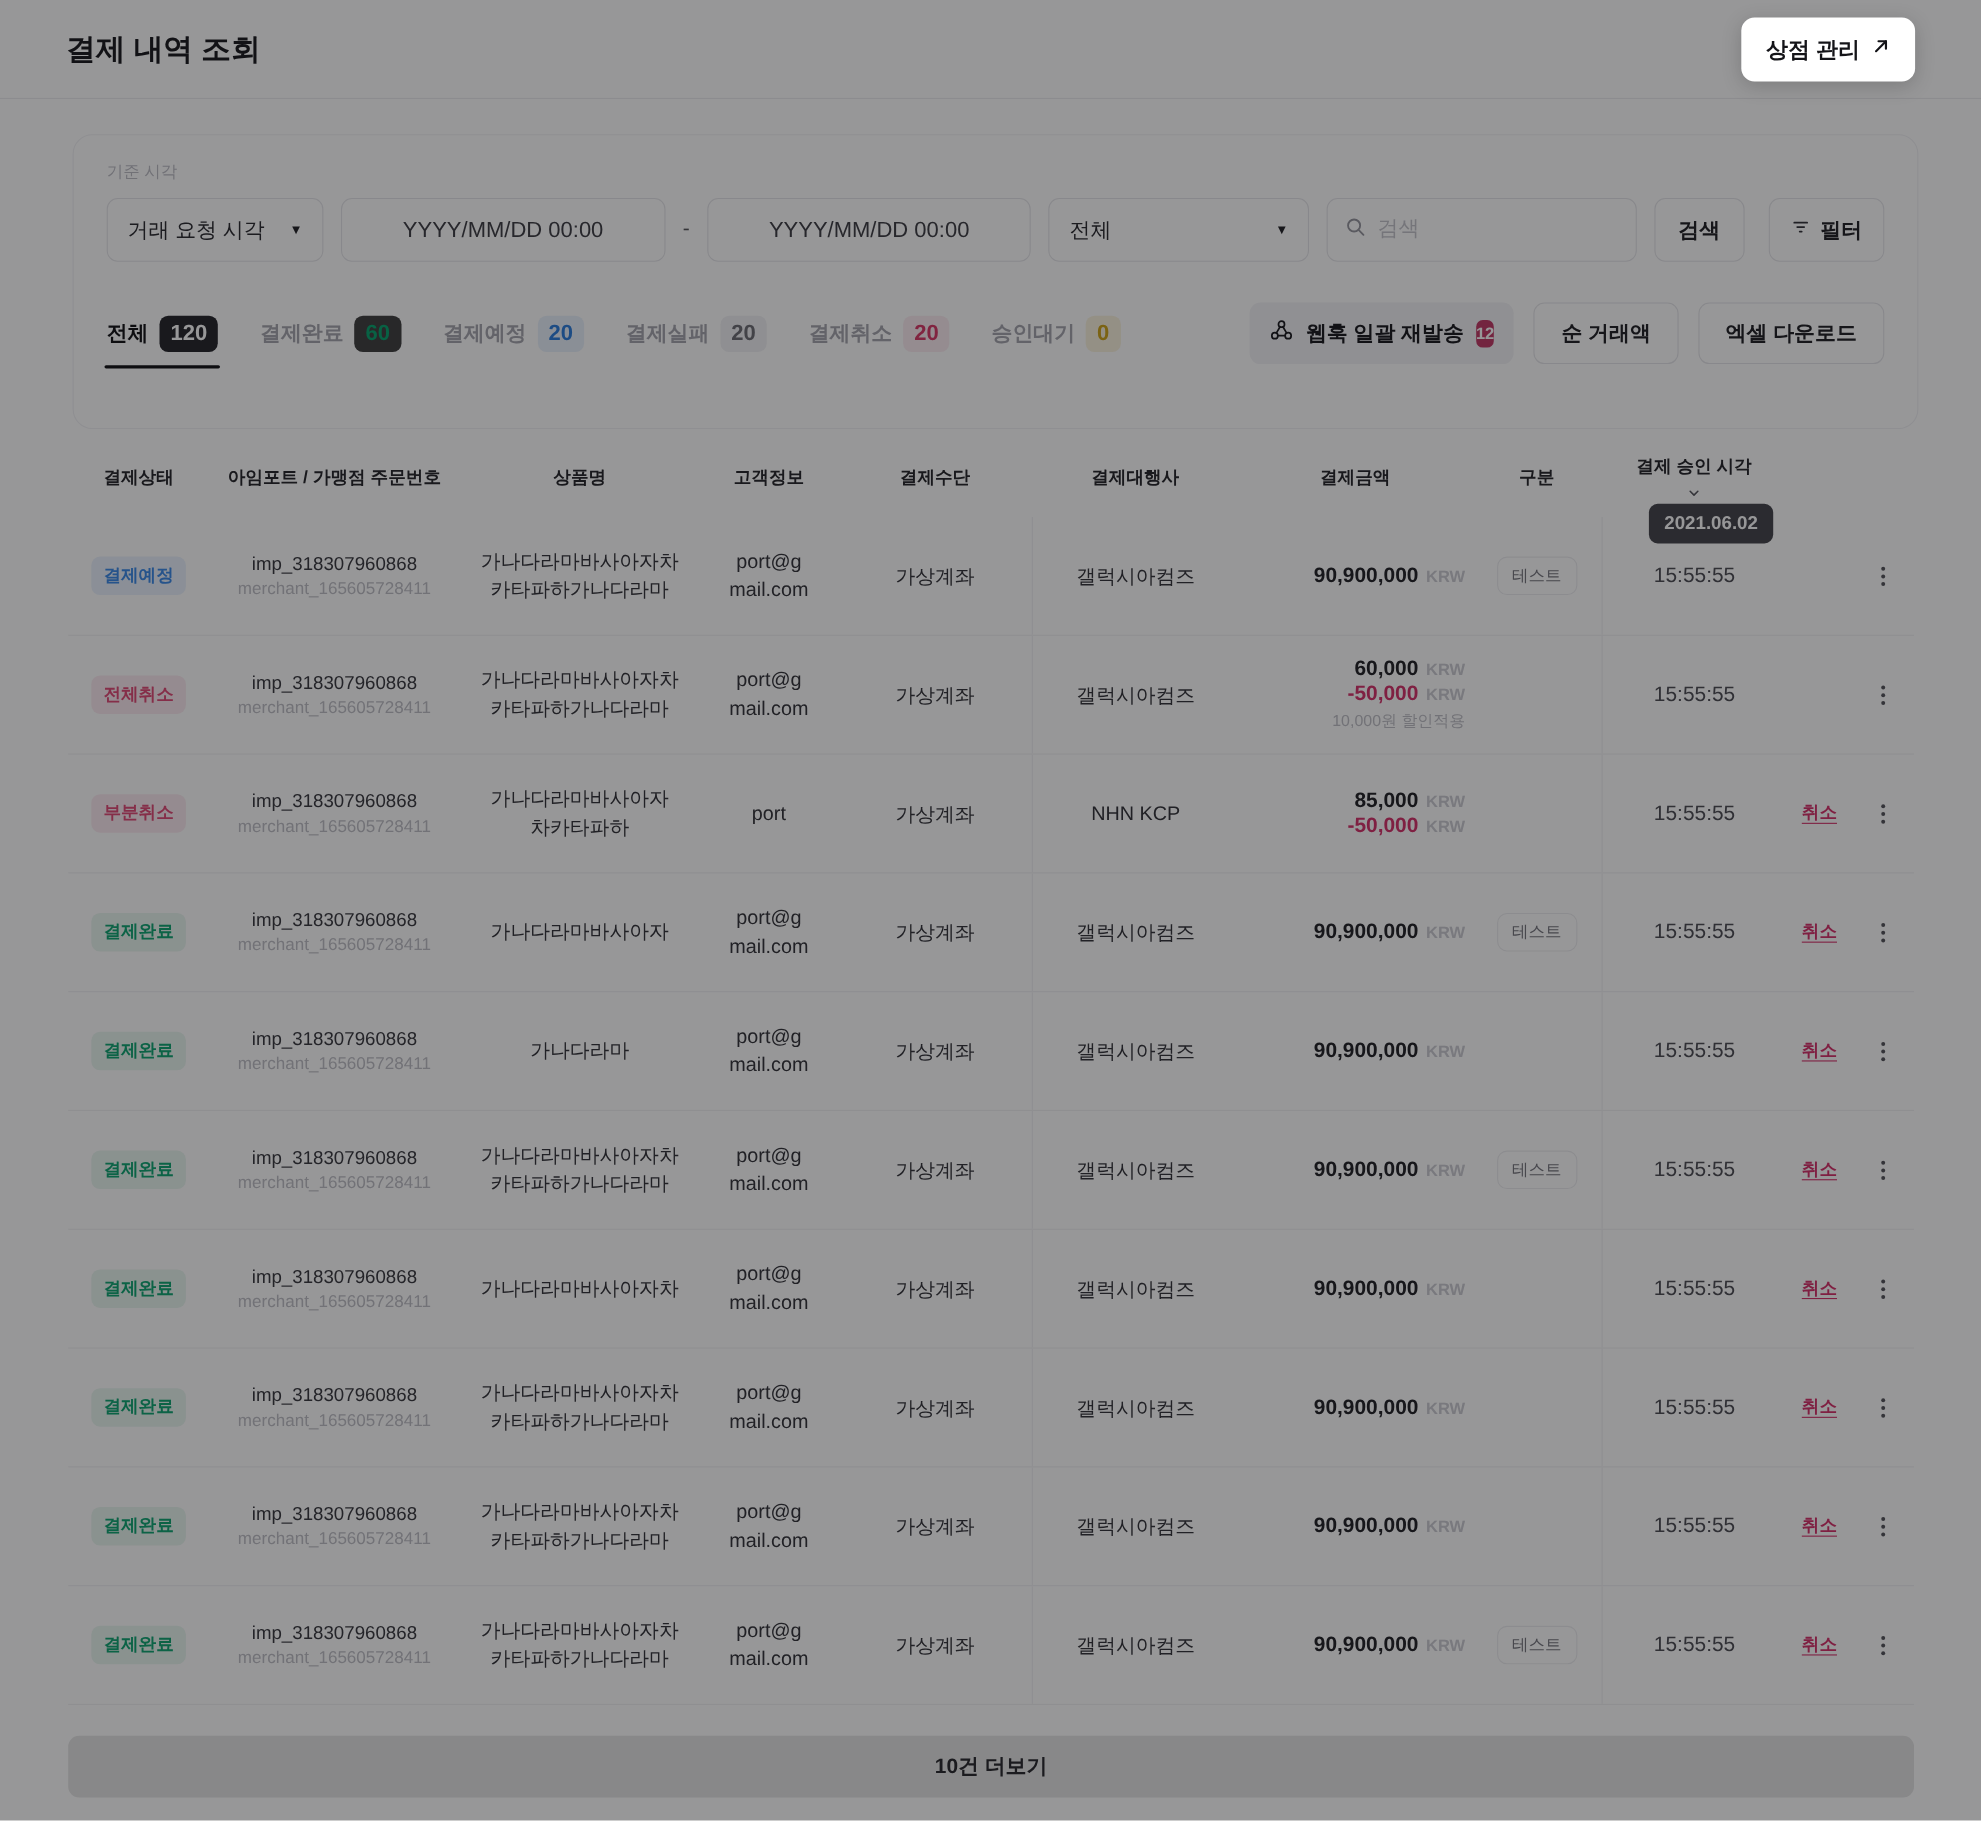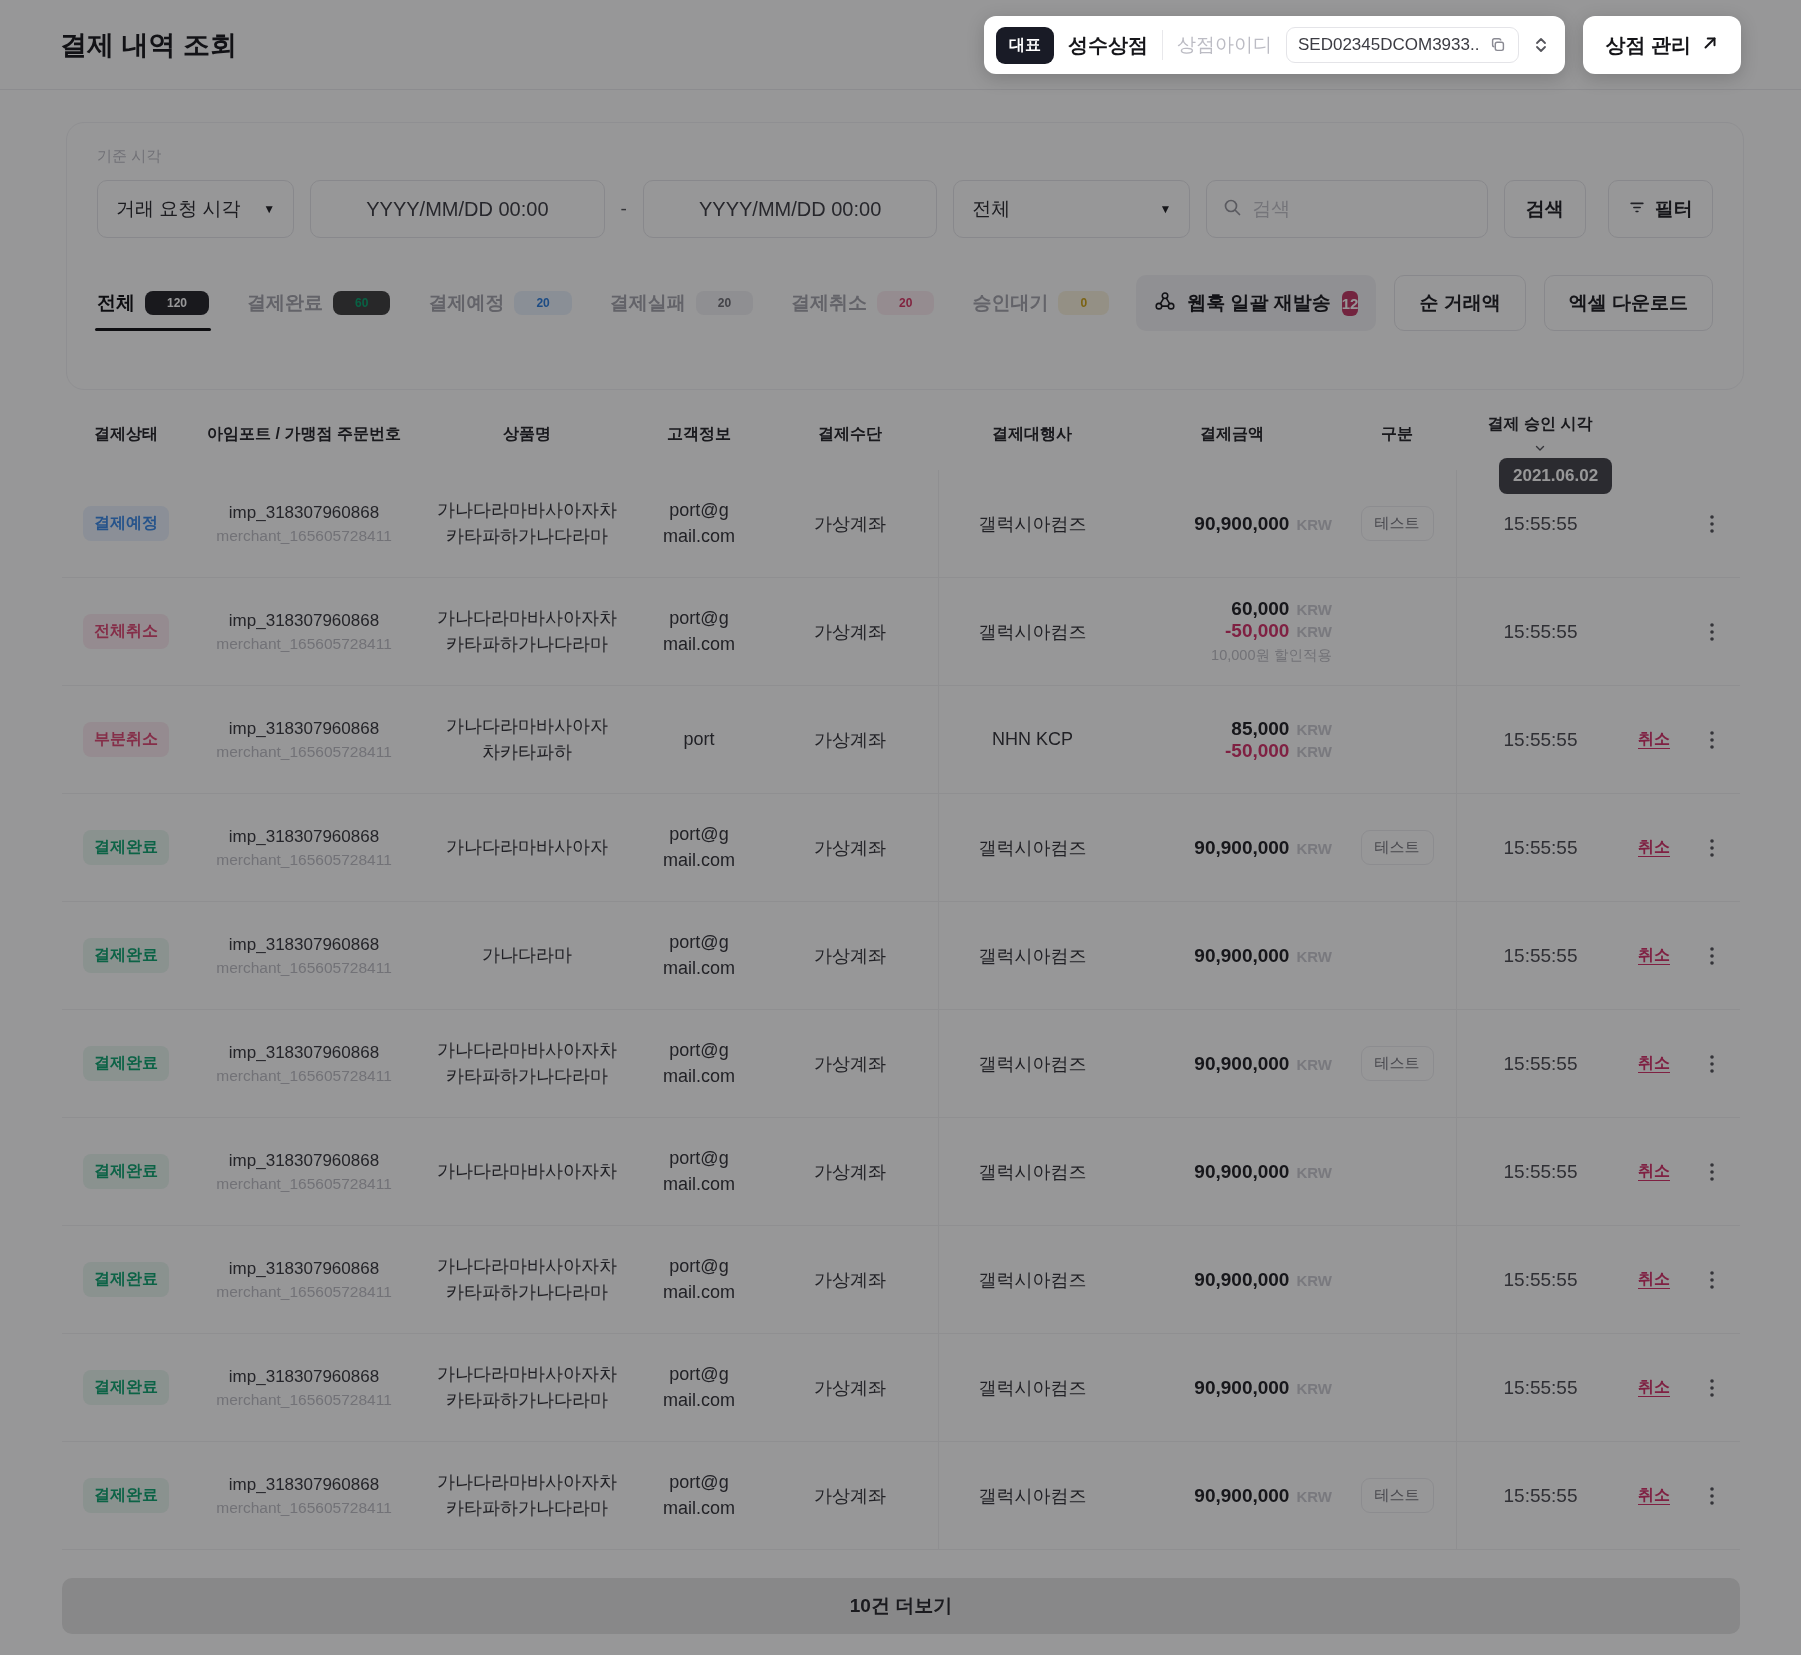--- a/index.html
+++ b/index.html
@@ -102,27 +102,6 @@
   </header>
 
   <div class="spotlight">
-    <div class="merchant-widget">
-      <span class="rep-badge">대표</span>
-      <span class="store-name">성수상점</span>
-      <span class="vdiv"></span>
-      <span class="store-id-label">상점아이디</span>
-      <span class="store-id-pill">
-        <span>SED02345DCOM3933..</span>
-        <span class="icon-btn">
-          <svg width="18" height="18" viewBox="0 0 20 20" fill="none" stroke="#8A8A93" stroke-width="1.6">
-            <rect x="7" y="7" width="9" height="9" rx="2"></rect>
-              <path d="M13 5V5a2 2 0 0 0-2-2H6a2 2 0 0 0-2 2v5a2 2 0 0 0 2 2"></path>
-          </svg>
-        </span>
-      </span>
-      <span class="icon-btn">
-        <svg width="16" height="20" viewBox="0 0 16 20" fill="none" stroke="#55555C" stroke-width="1.8" stroke-linecap="round" stroke-linejoin="round">
-          <path d="M4 8l4-4 4 4"></path>
-            <path d="M4 12l4 4 4-4"></path>
-        </svg>
-      </span>
-    </div>
     <button class="manage-btn">
       <span>상점 관리</span>
       <span>

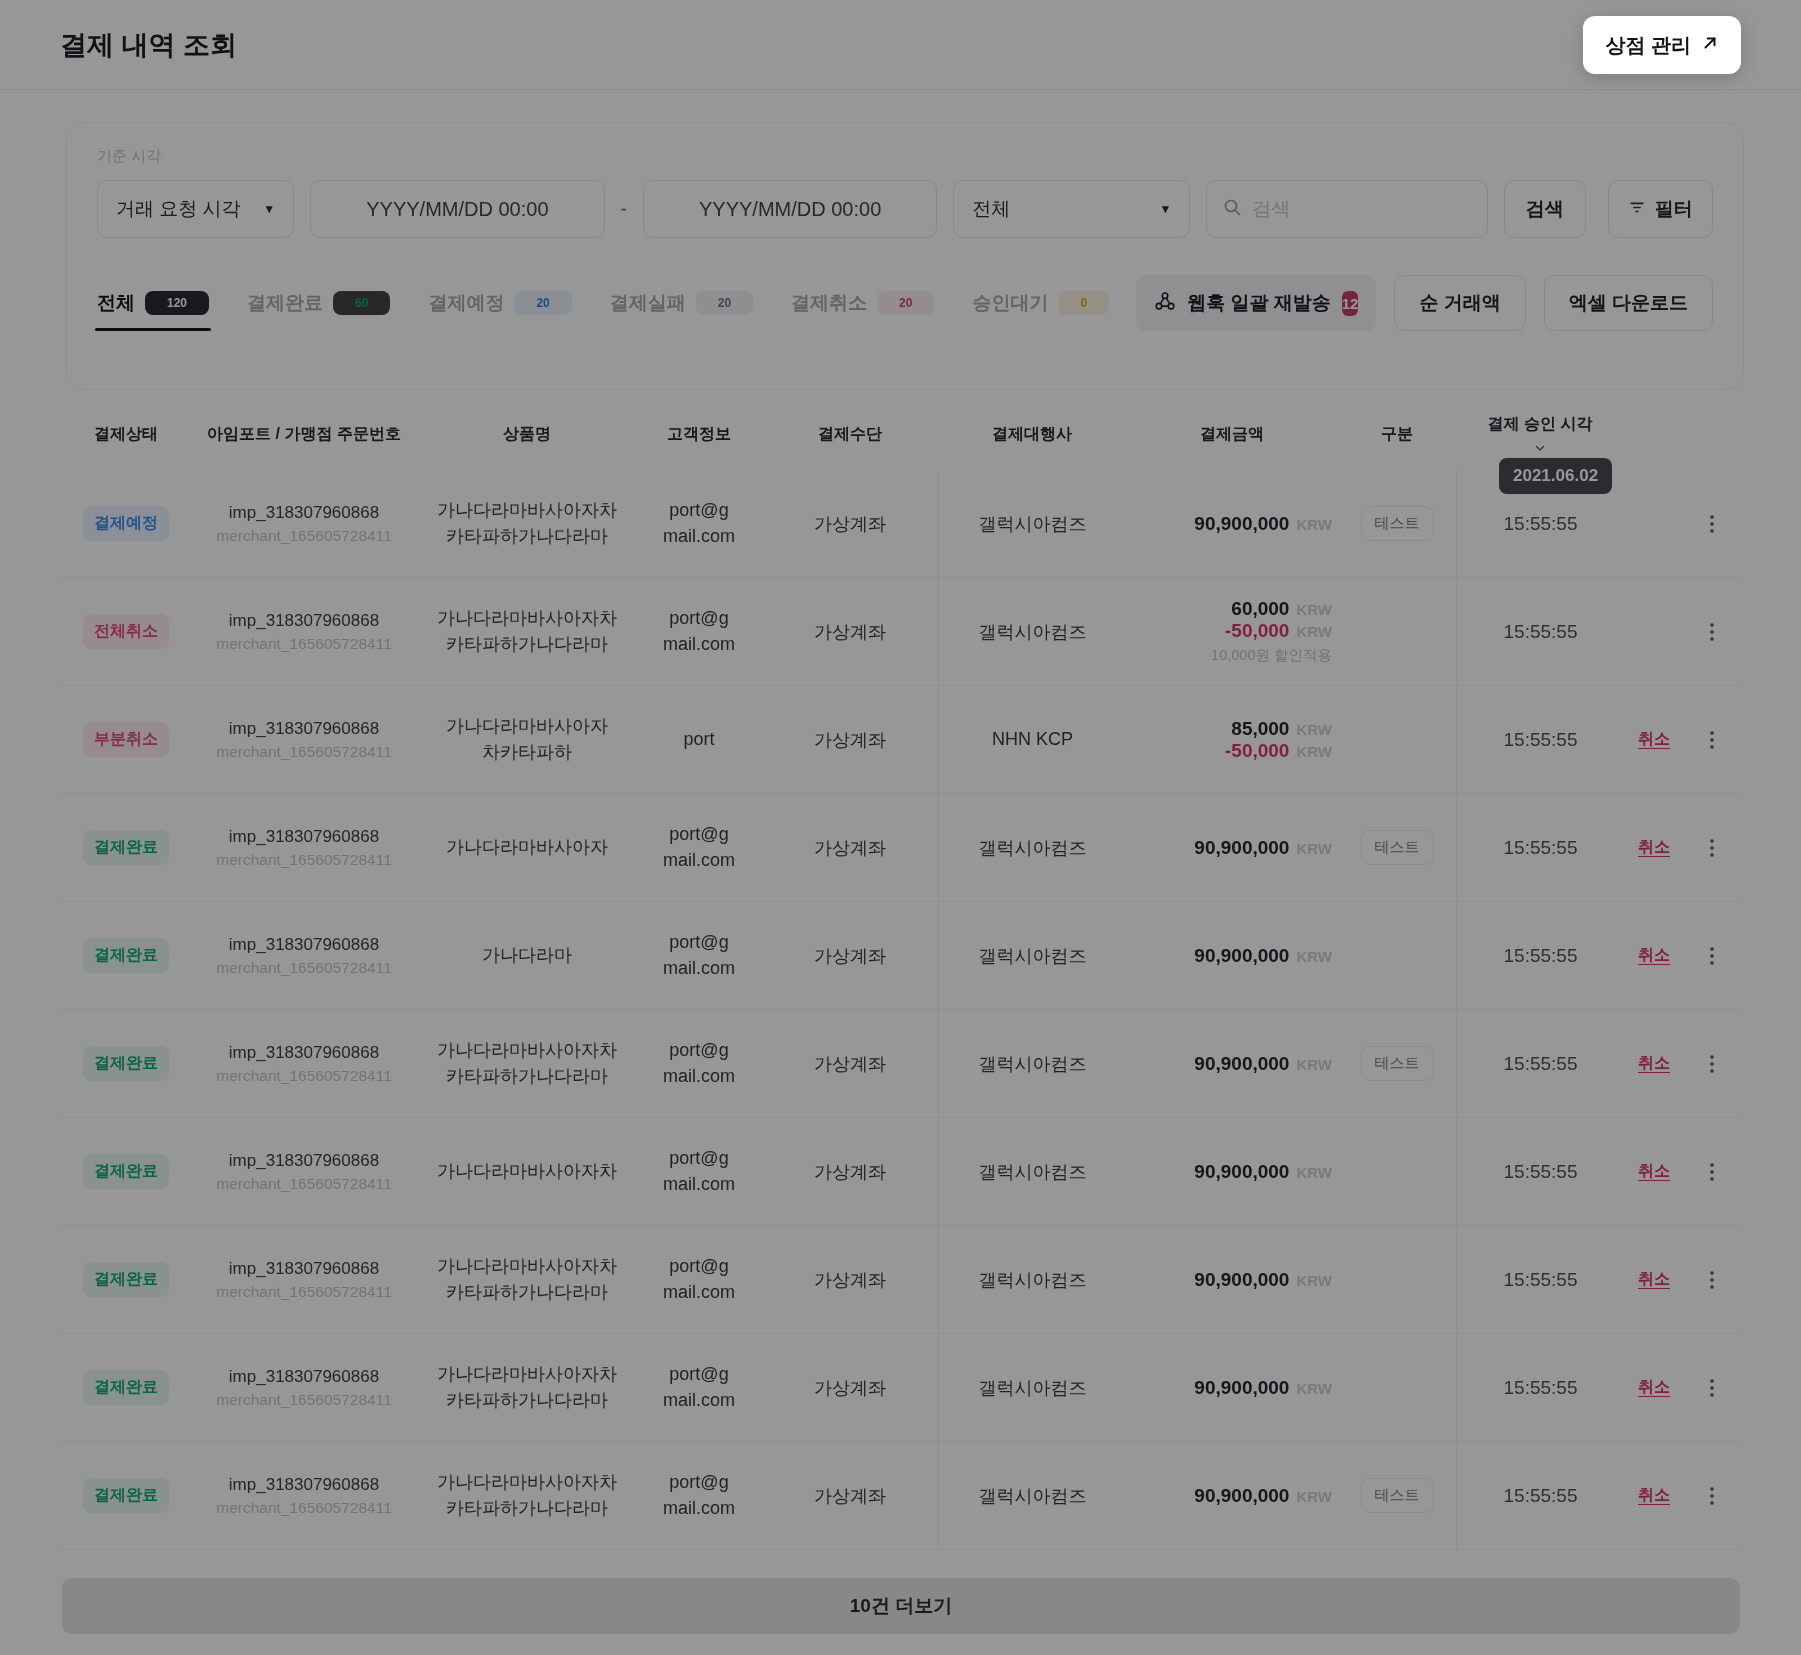--- a/index.html
+++ b/index.html
@@ -48,7 +48,7 @@
   .tabs-row { display:flex; align-items:center; margin-top:36px; height:58px; }
   .tabs { display:flex; gap:38px; }
   .tab { position:relative; display:flex; align-items:center; gap:10px; font-size:19px; font-weight:600; color:#A6A6AE; cursor:pointer; }
-  .tab .cnt { border-radius:8px; padding:5px 22px; font-size:12px; font-weight:600;text-align:right; }
+  .tab .cnt { border-radius:8px; padding:5px 10px; font-size:20px; font-weight:600;text-align:right; }
   .cnt.dark { background:#26262C; color:#fff; }
   .cnt.green { background:#404040; color:#09A46F; }
   .cnt.blue { background:#E9F1FC; color:#2E7FDD; }

